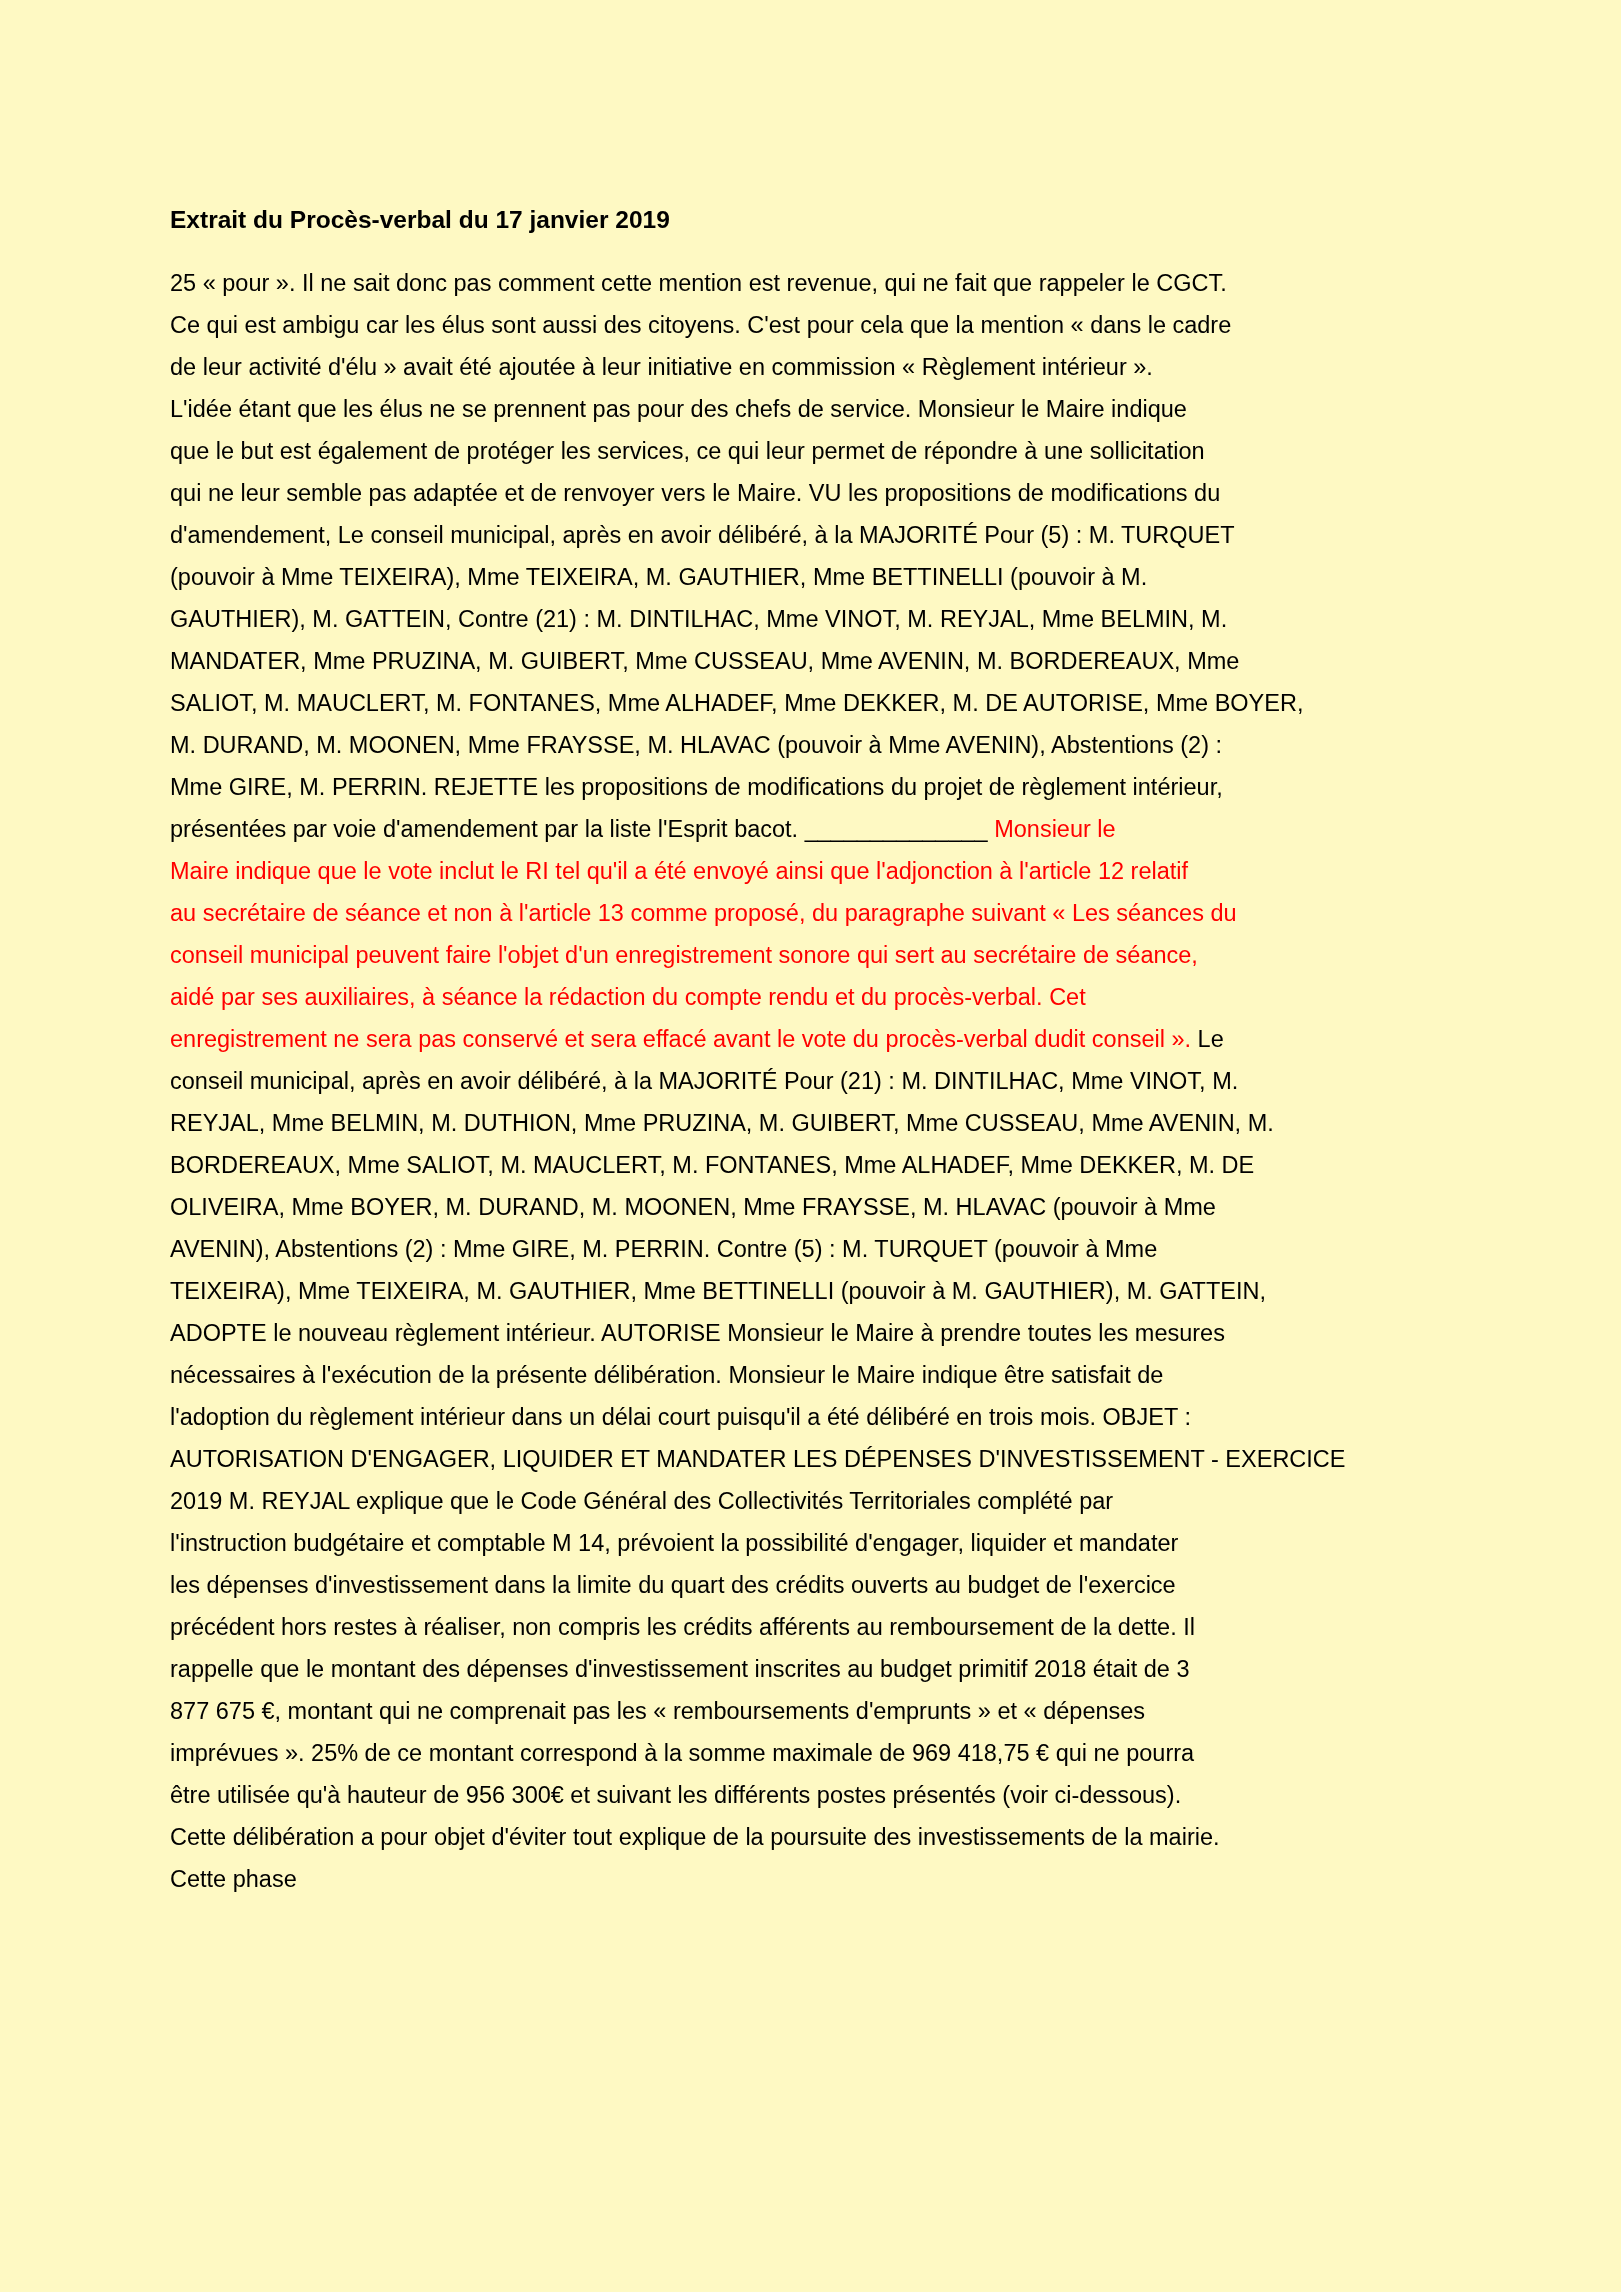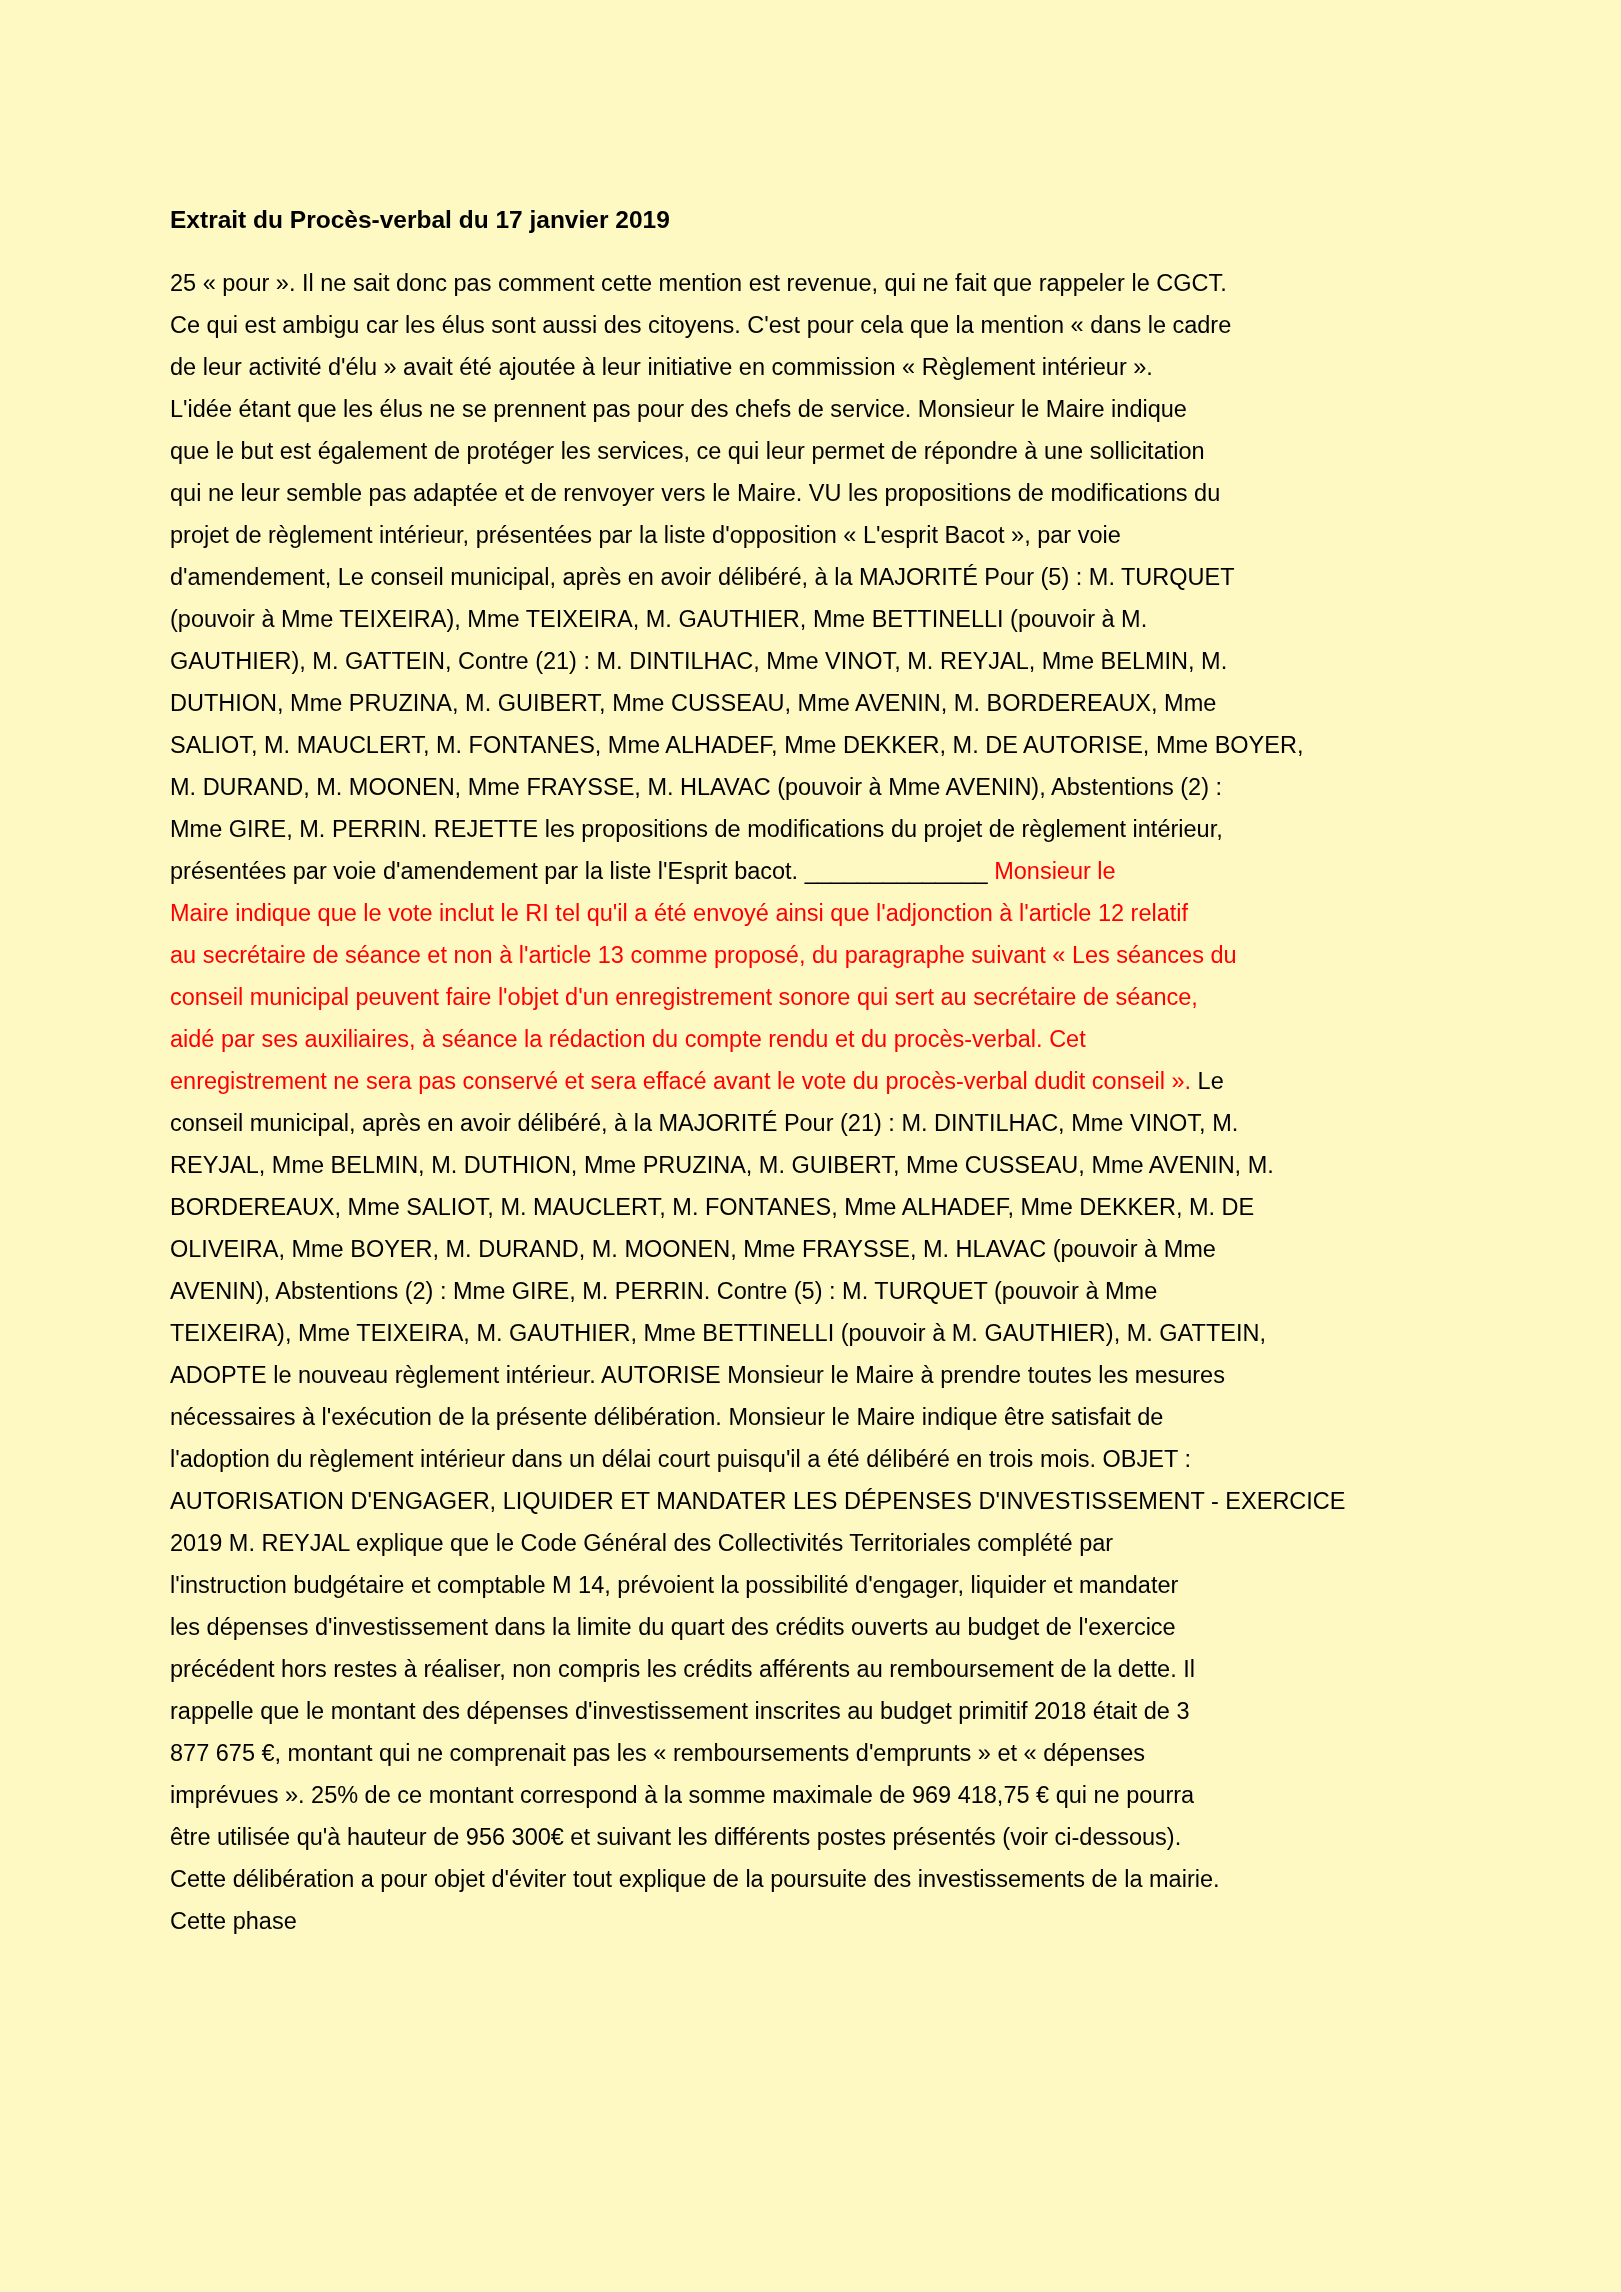--- a/index.html
+++ b/index.html
@@ -48,7 +48,6 @@
         <div class="line"><span class="run-default">L'idée étant que les élus ne se prennent pas pour des chefs de service. Monsieur le Maire indique</span></div>
         <div class="line"><span class="run-default">que le but est également de protéger les services, ce qui leur permet de répondre à une sollicitation</span></div>
         <div class="line"><span class="run-default">qui ne leur semble pas adaptée et de renvoyer vers le Maire. VU les propositions de modifications du</span></div>
-        <div class="line"><span class="run-default">projet de règlement intérieur, présentées par la liste d'opposition « L'esprit Bacot », par voie</span></div>
         <div class="line"><span class="run-default">d'amendement, Le conseil municipal, après en avoir délibéré, à la MAJORITÉ Pour (5) : M. TURQUET</span></div>
         <div class="line"><span class="run-default">(pouvoir à Mme TEIXEIRA), Mme TEIXEIRA, M. GAUTHIER, Mme BETTINELLI (pouvoir à M.</span></div>
         <div class="line"><span class="run-default">GAUTHIER), M. GATTEIN, Contre (21) : M. DINTILHAC, Mme VINOT, M. REYJAL, Mme BELMIN, M.</span></div>

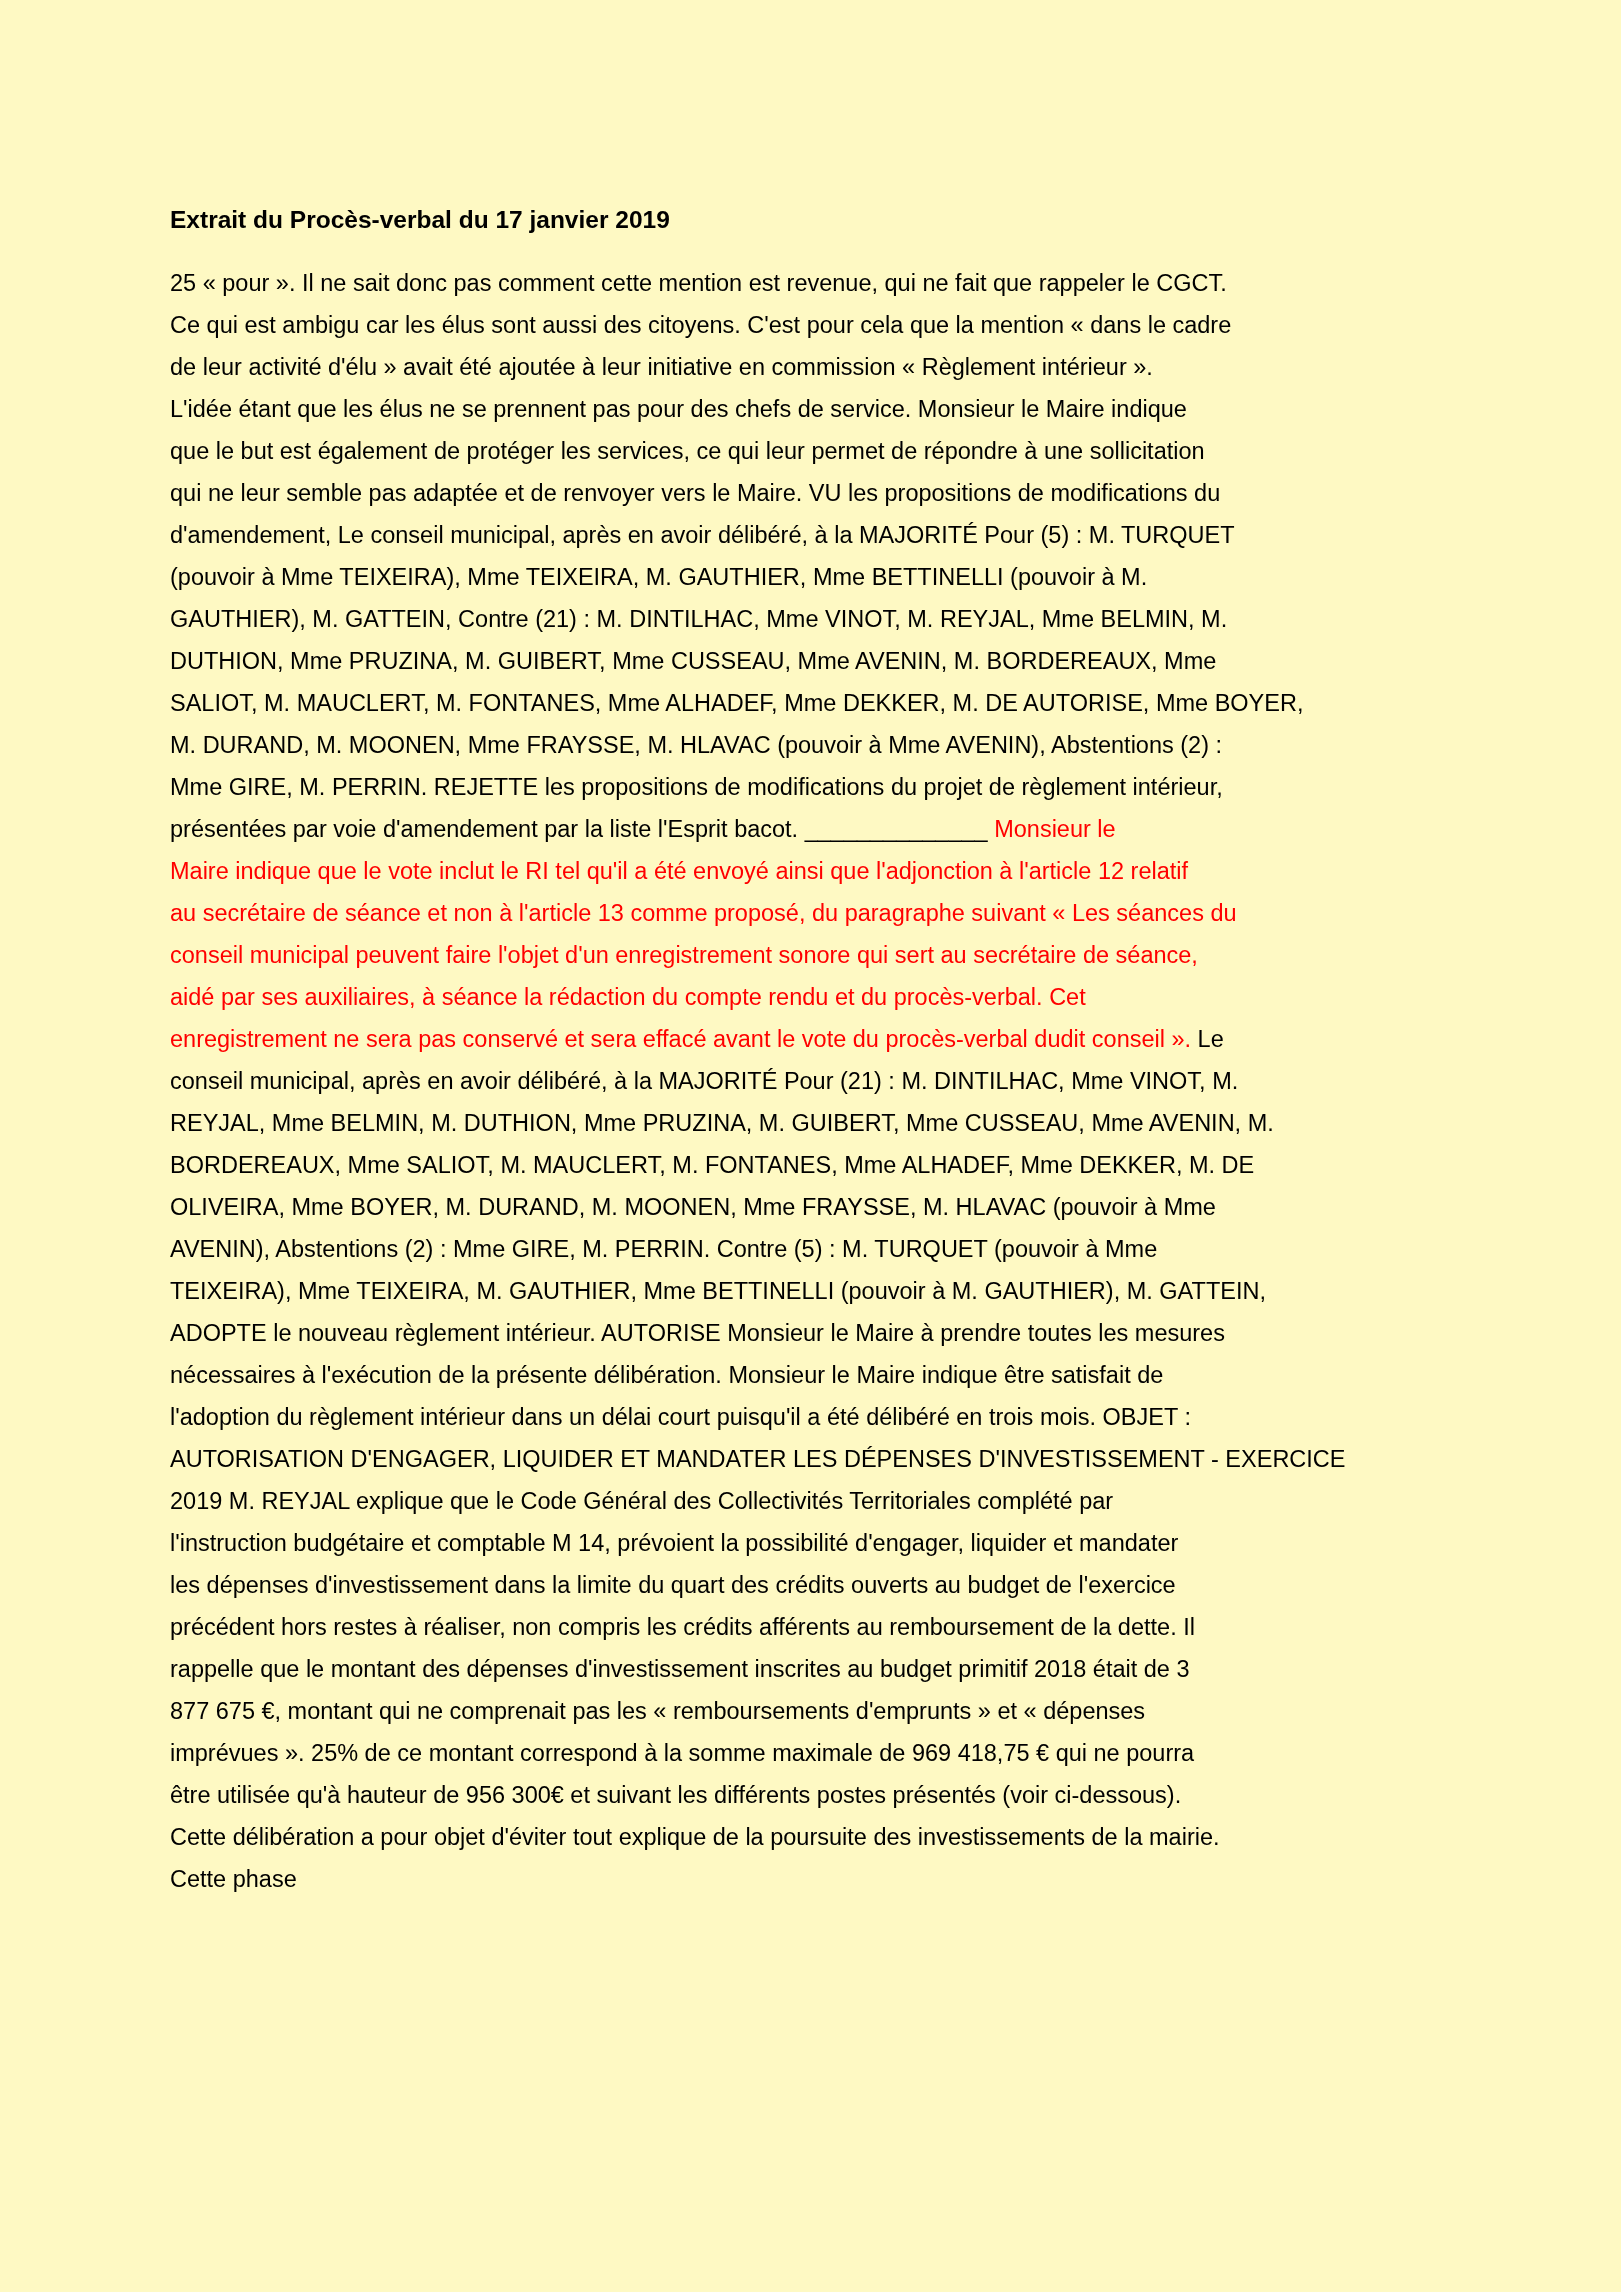--- a/index.html
+++ b/index.html
@@ -51,7 +51,7 @@
         <div class="line"><span class="run-default">d'amendement, Le conseil municipal, après en avoir délibéré, à la MAJORITÉ Pour (5) : M. TURQUET</span></div>
         <div class="line"><span class="run-default">(pouvoir à Mme TEIXEIRA), Mme TEIXEIRA, M. GAUTHIER, Mme BETTINELLI (pouvoir à M.</span></div>
         <div class="line"><span class="run-default">GAUTHIER), M. GATTEIN, Contre (21) : M. DINTILHAC, Mme VINOT, M. REYJAL, Mme BELMIN, M.</span></div>
-        <div class="line"><span class="run-default">DUTHION, Mme PRUZINA, M. GUIBERT, Mme CUSSEAU, Mme AVENIN, M. BORDEREAUX, Mme</span></div>
+        <div class="line"><span class="run-default">MANDATER, Mme PRUZINA, M. GUIBERT, Mme CUSSEAU, Mme AVENIN, M. BORDEREAUX, Mme</span></div>
         <div class="line"><span class="run-default">SALIOT, M. MAUCLERT, M. FONTANES, Mme ALHADEF, Mme DEKKER, M. DE AUTORISE, Mme BOYER,</span></div>
         <div class="line"><span class="run-default">M. DURAND, M. MOONEN, Mme FRAYSSE, M. HLAVAC (pouvoir à Mme AVENIN), Abstentions (2) :</span></div>
         <div class="line"><span class="run-default">Mme GIRE, M. PERRIN. REJETTE les propositions de modifications du projet de règlement intérieur,</span></div>

